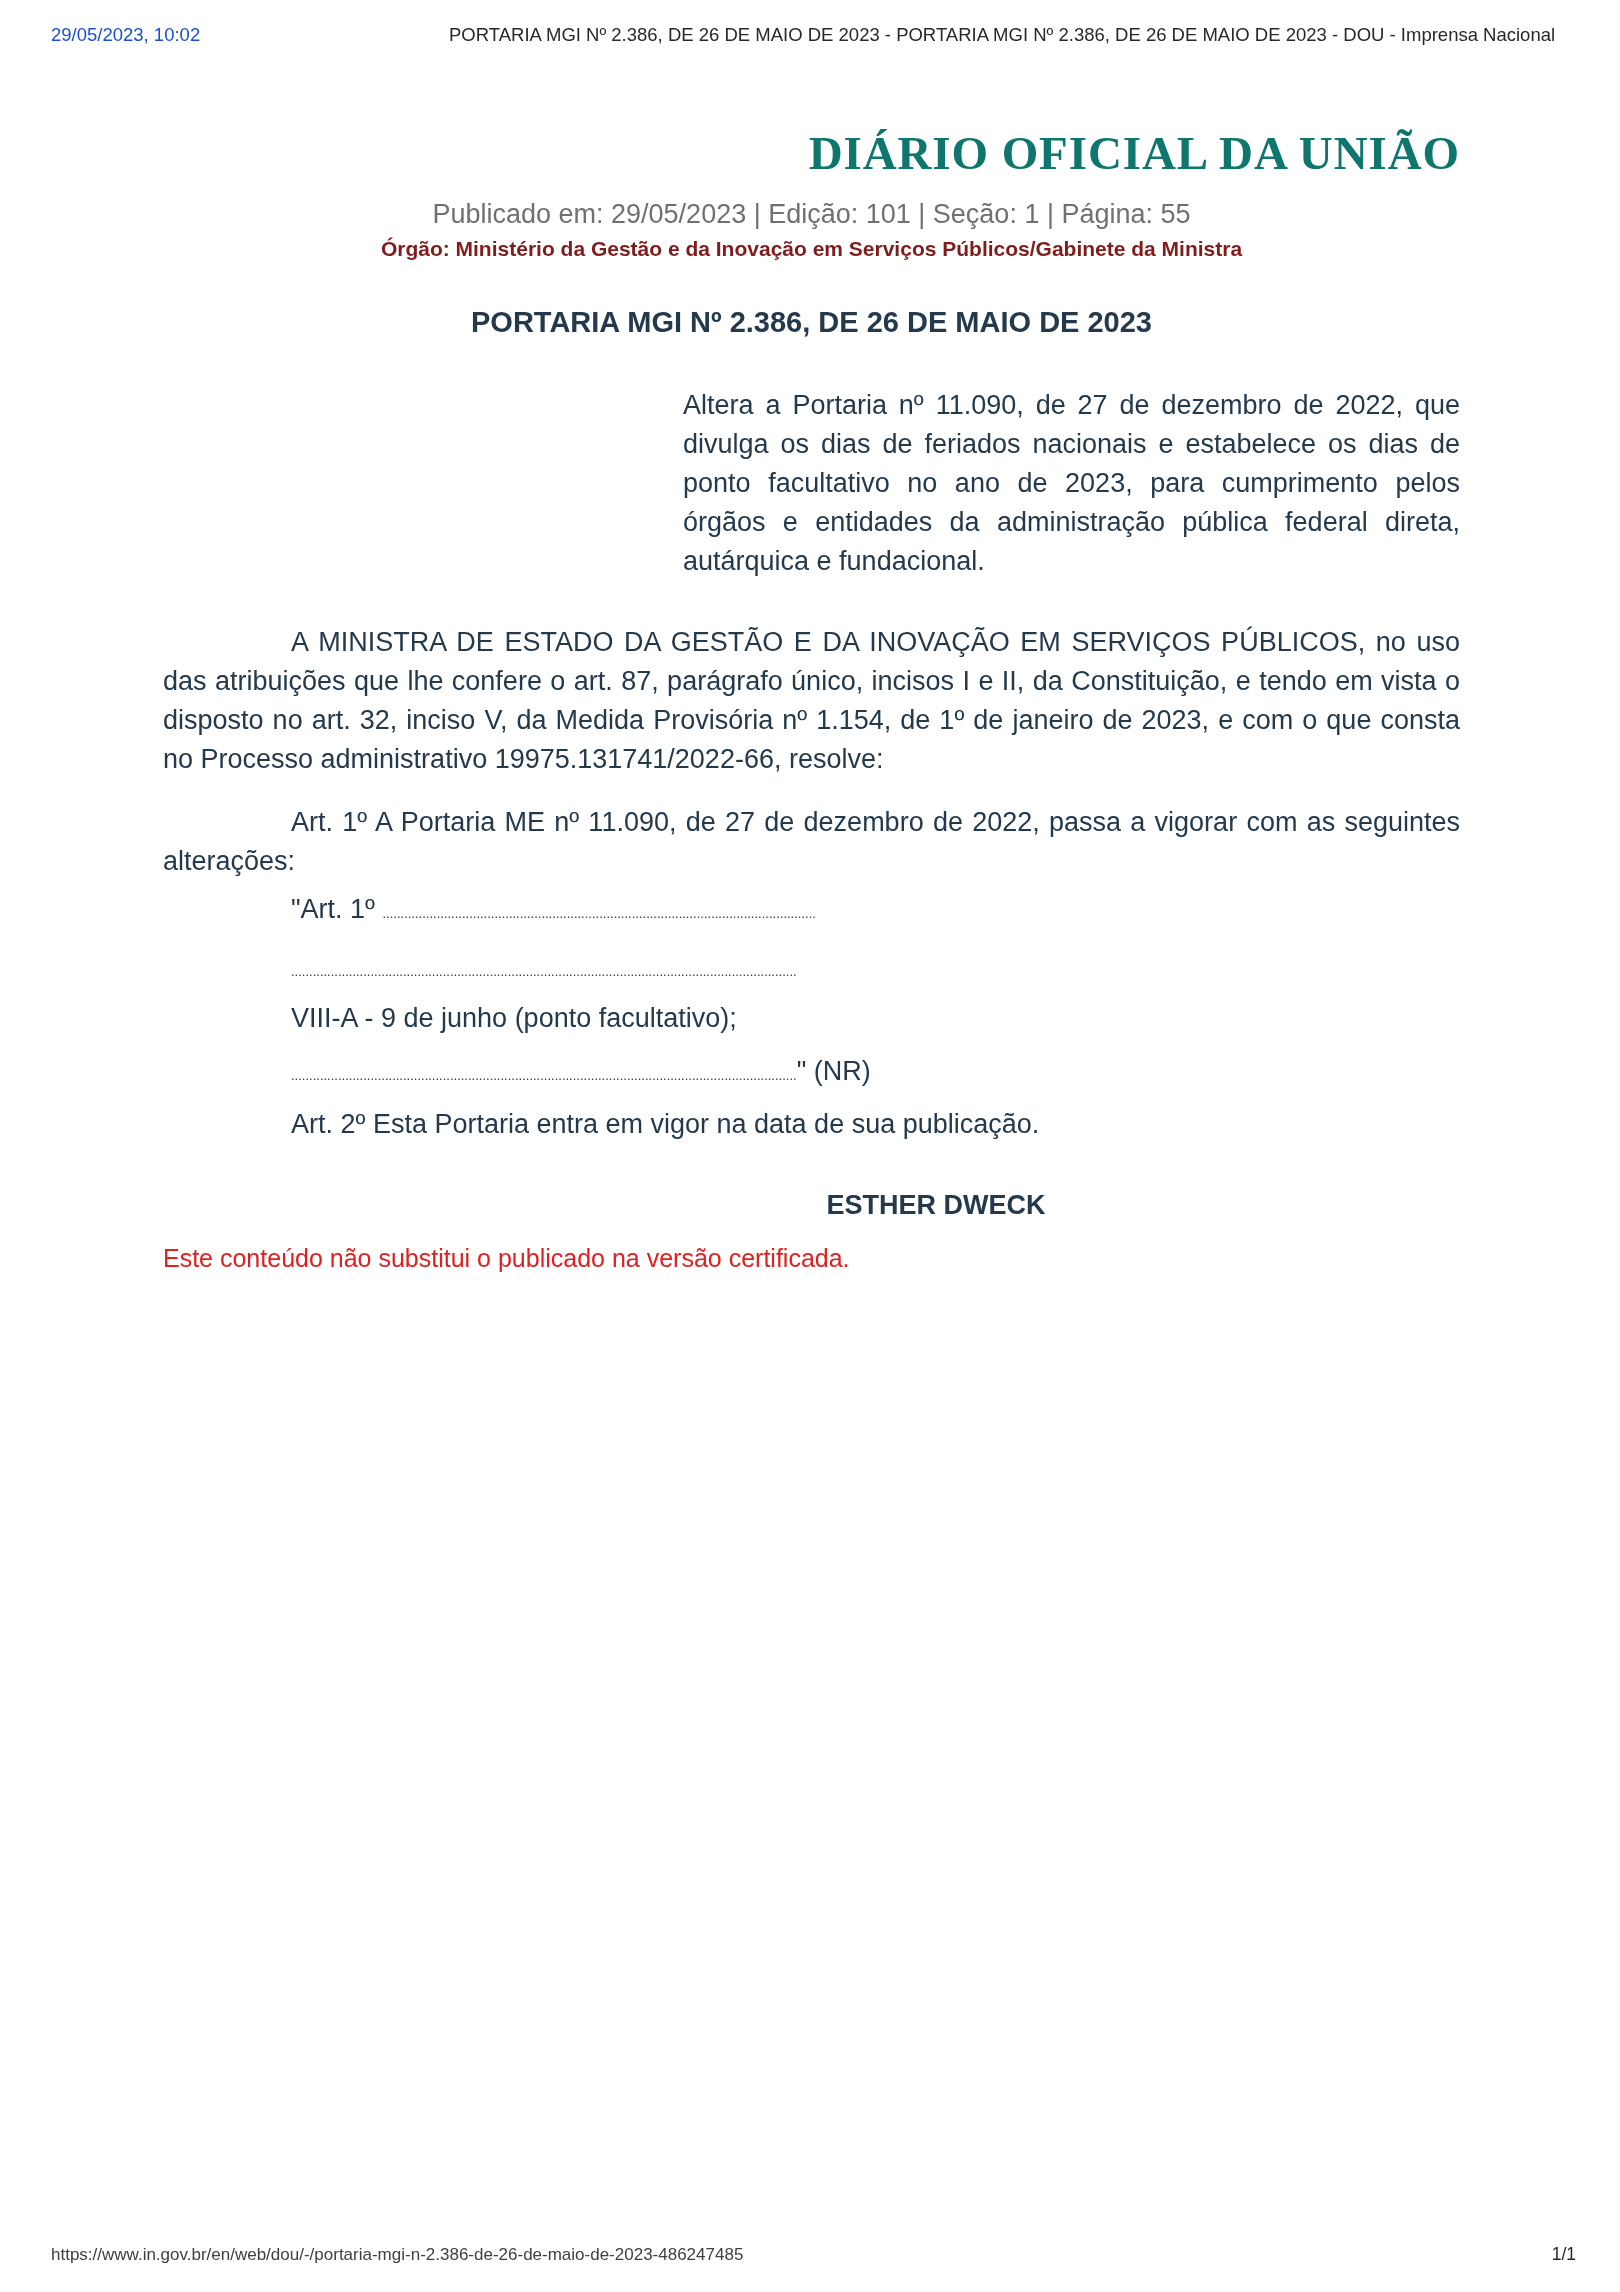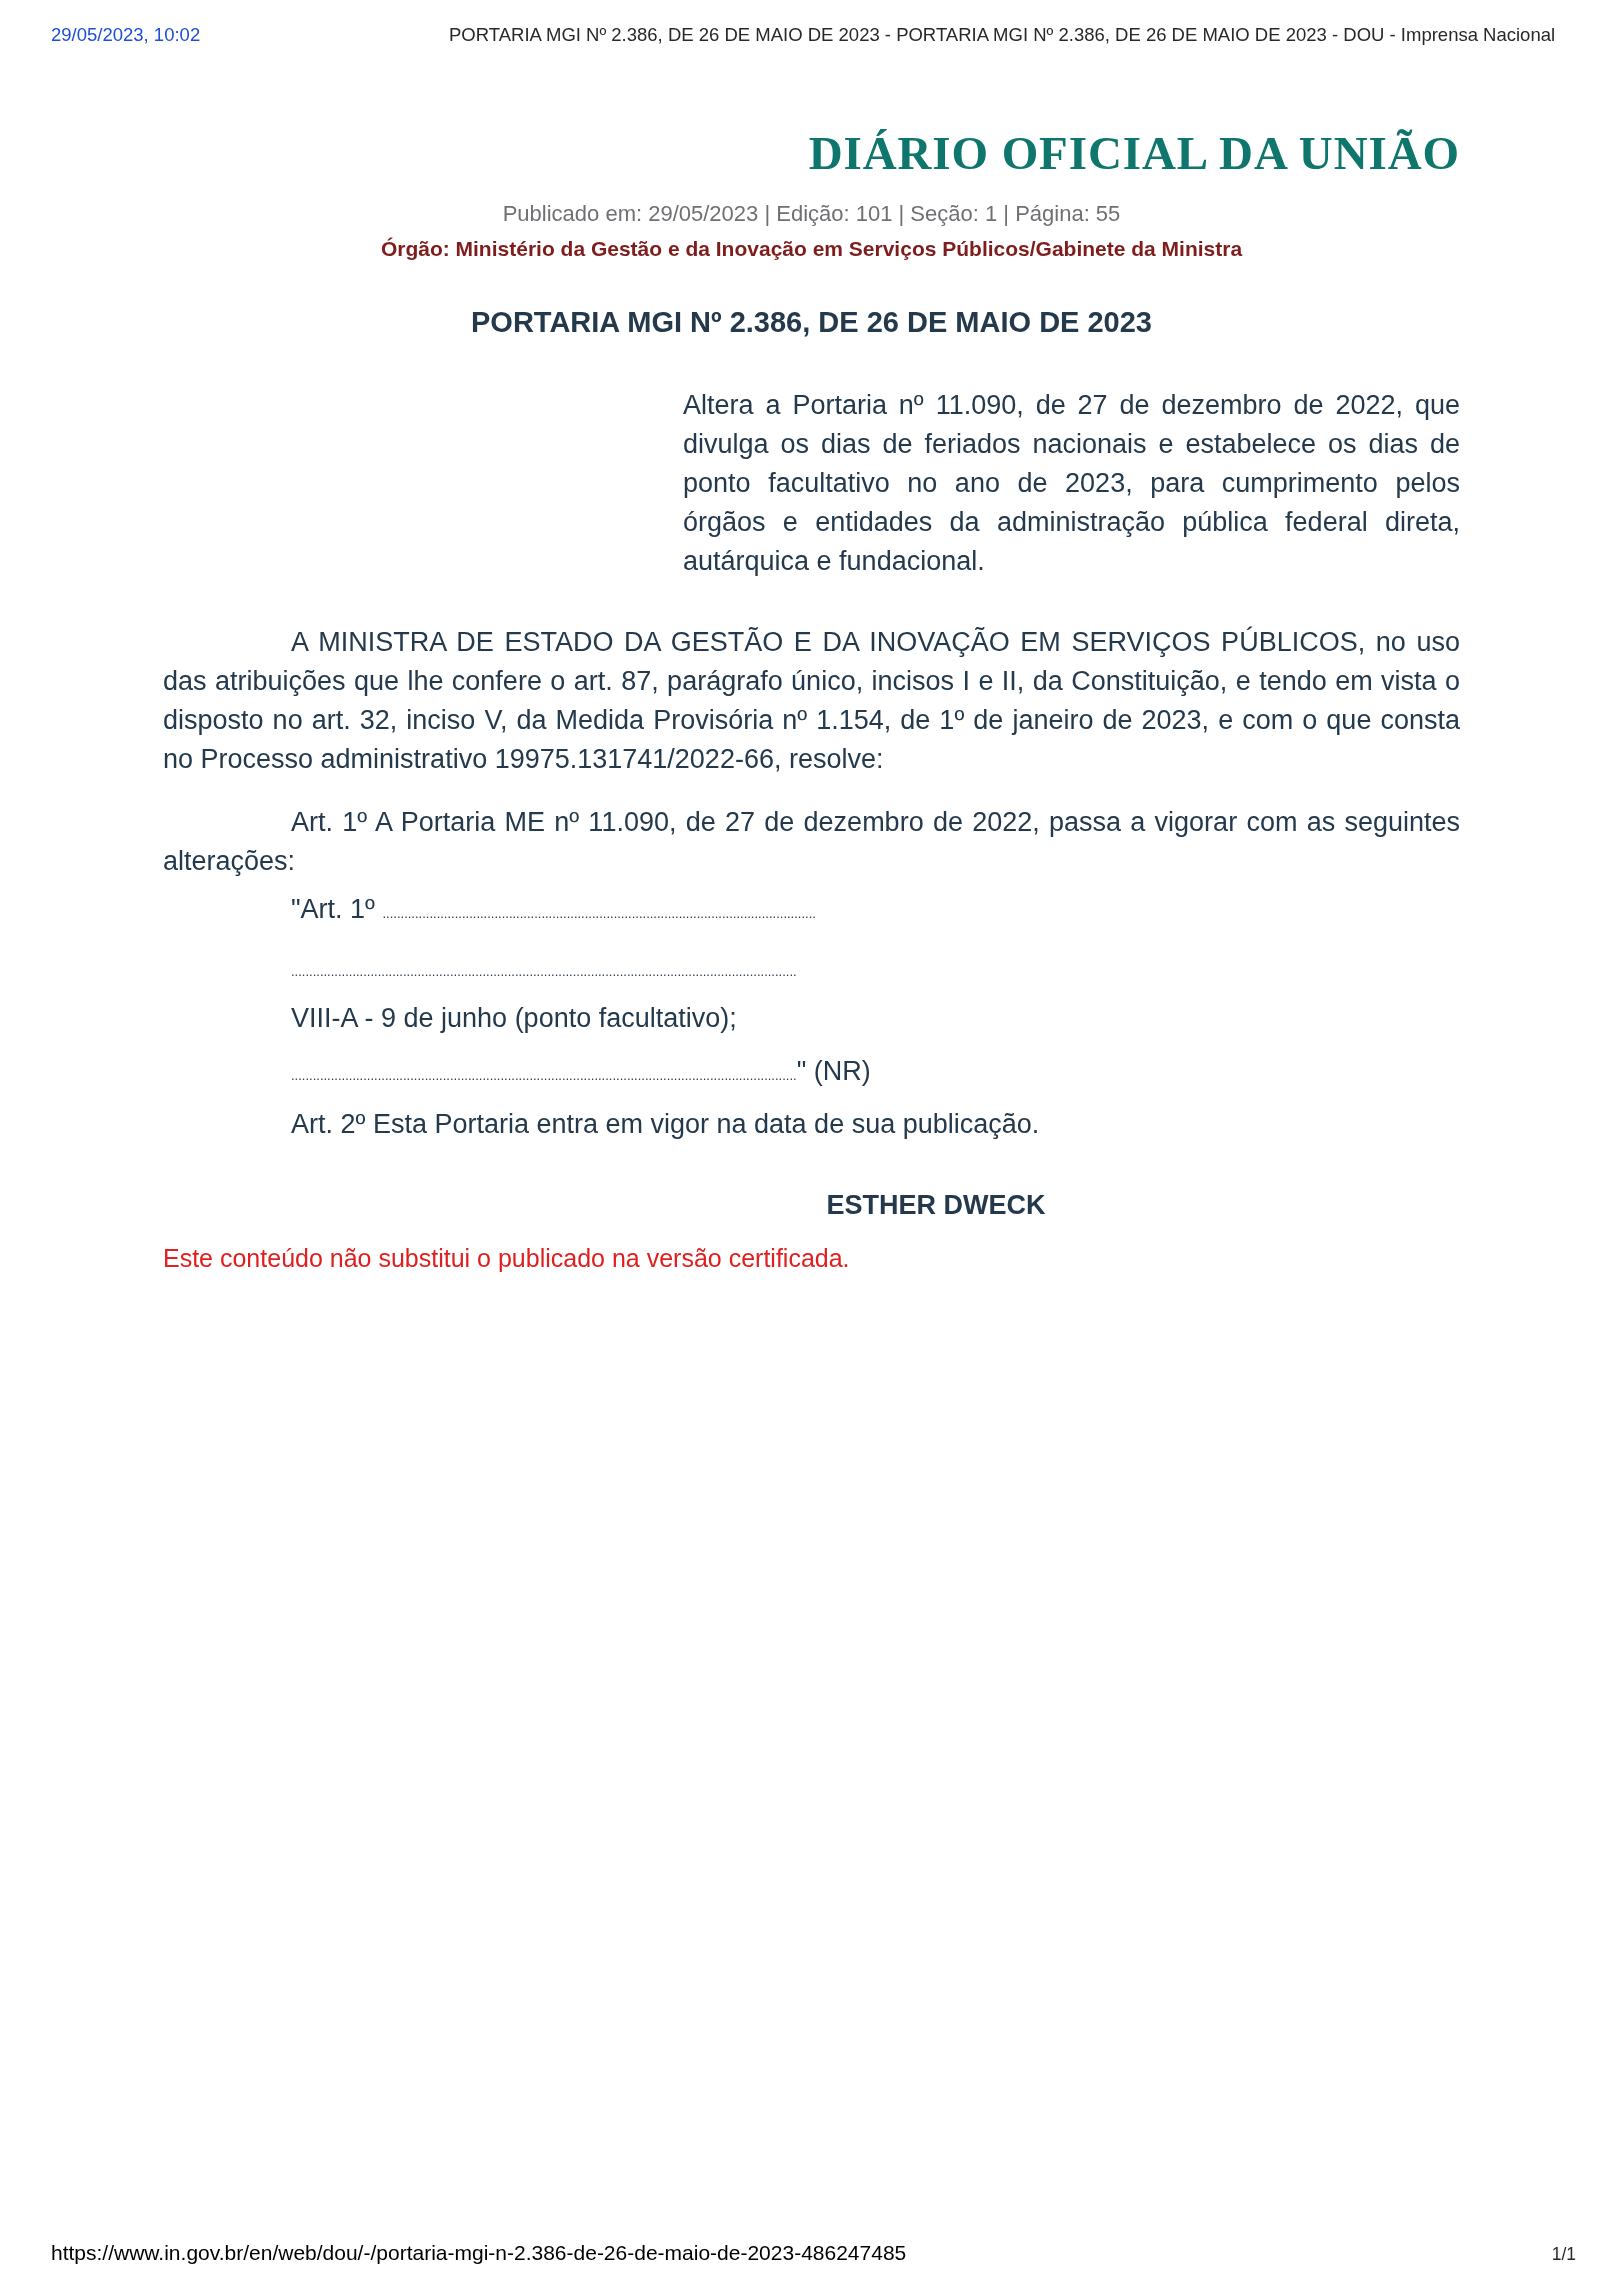--- a/index.html
+++ b/index.html
@@ -25,7 +25,7 @@
     color:#0f766e; text-align:right; margin:0;
   }
   .meta {
-    text-align:center; color:#6f7073; font-size:22px; line-height:26px;
+    text-align:center; color:#6f7073; font-size:27px; line-height:26px;
     margin:22px 0 0;
   }
   .organ {

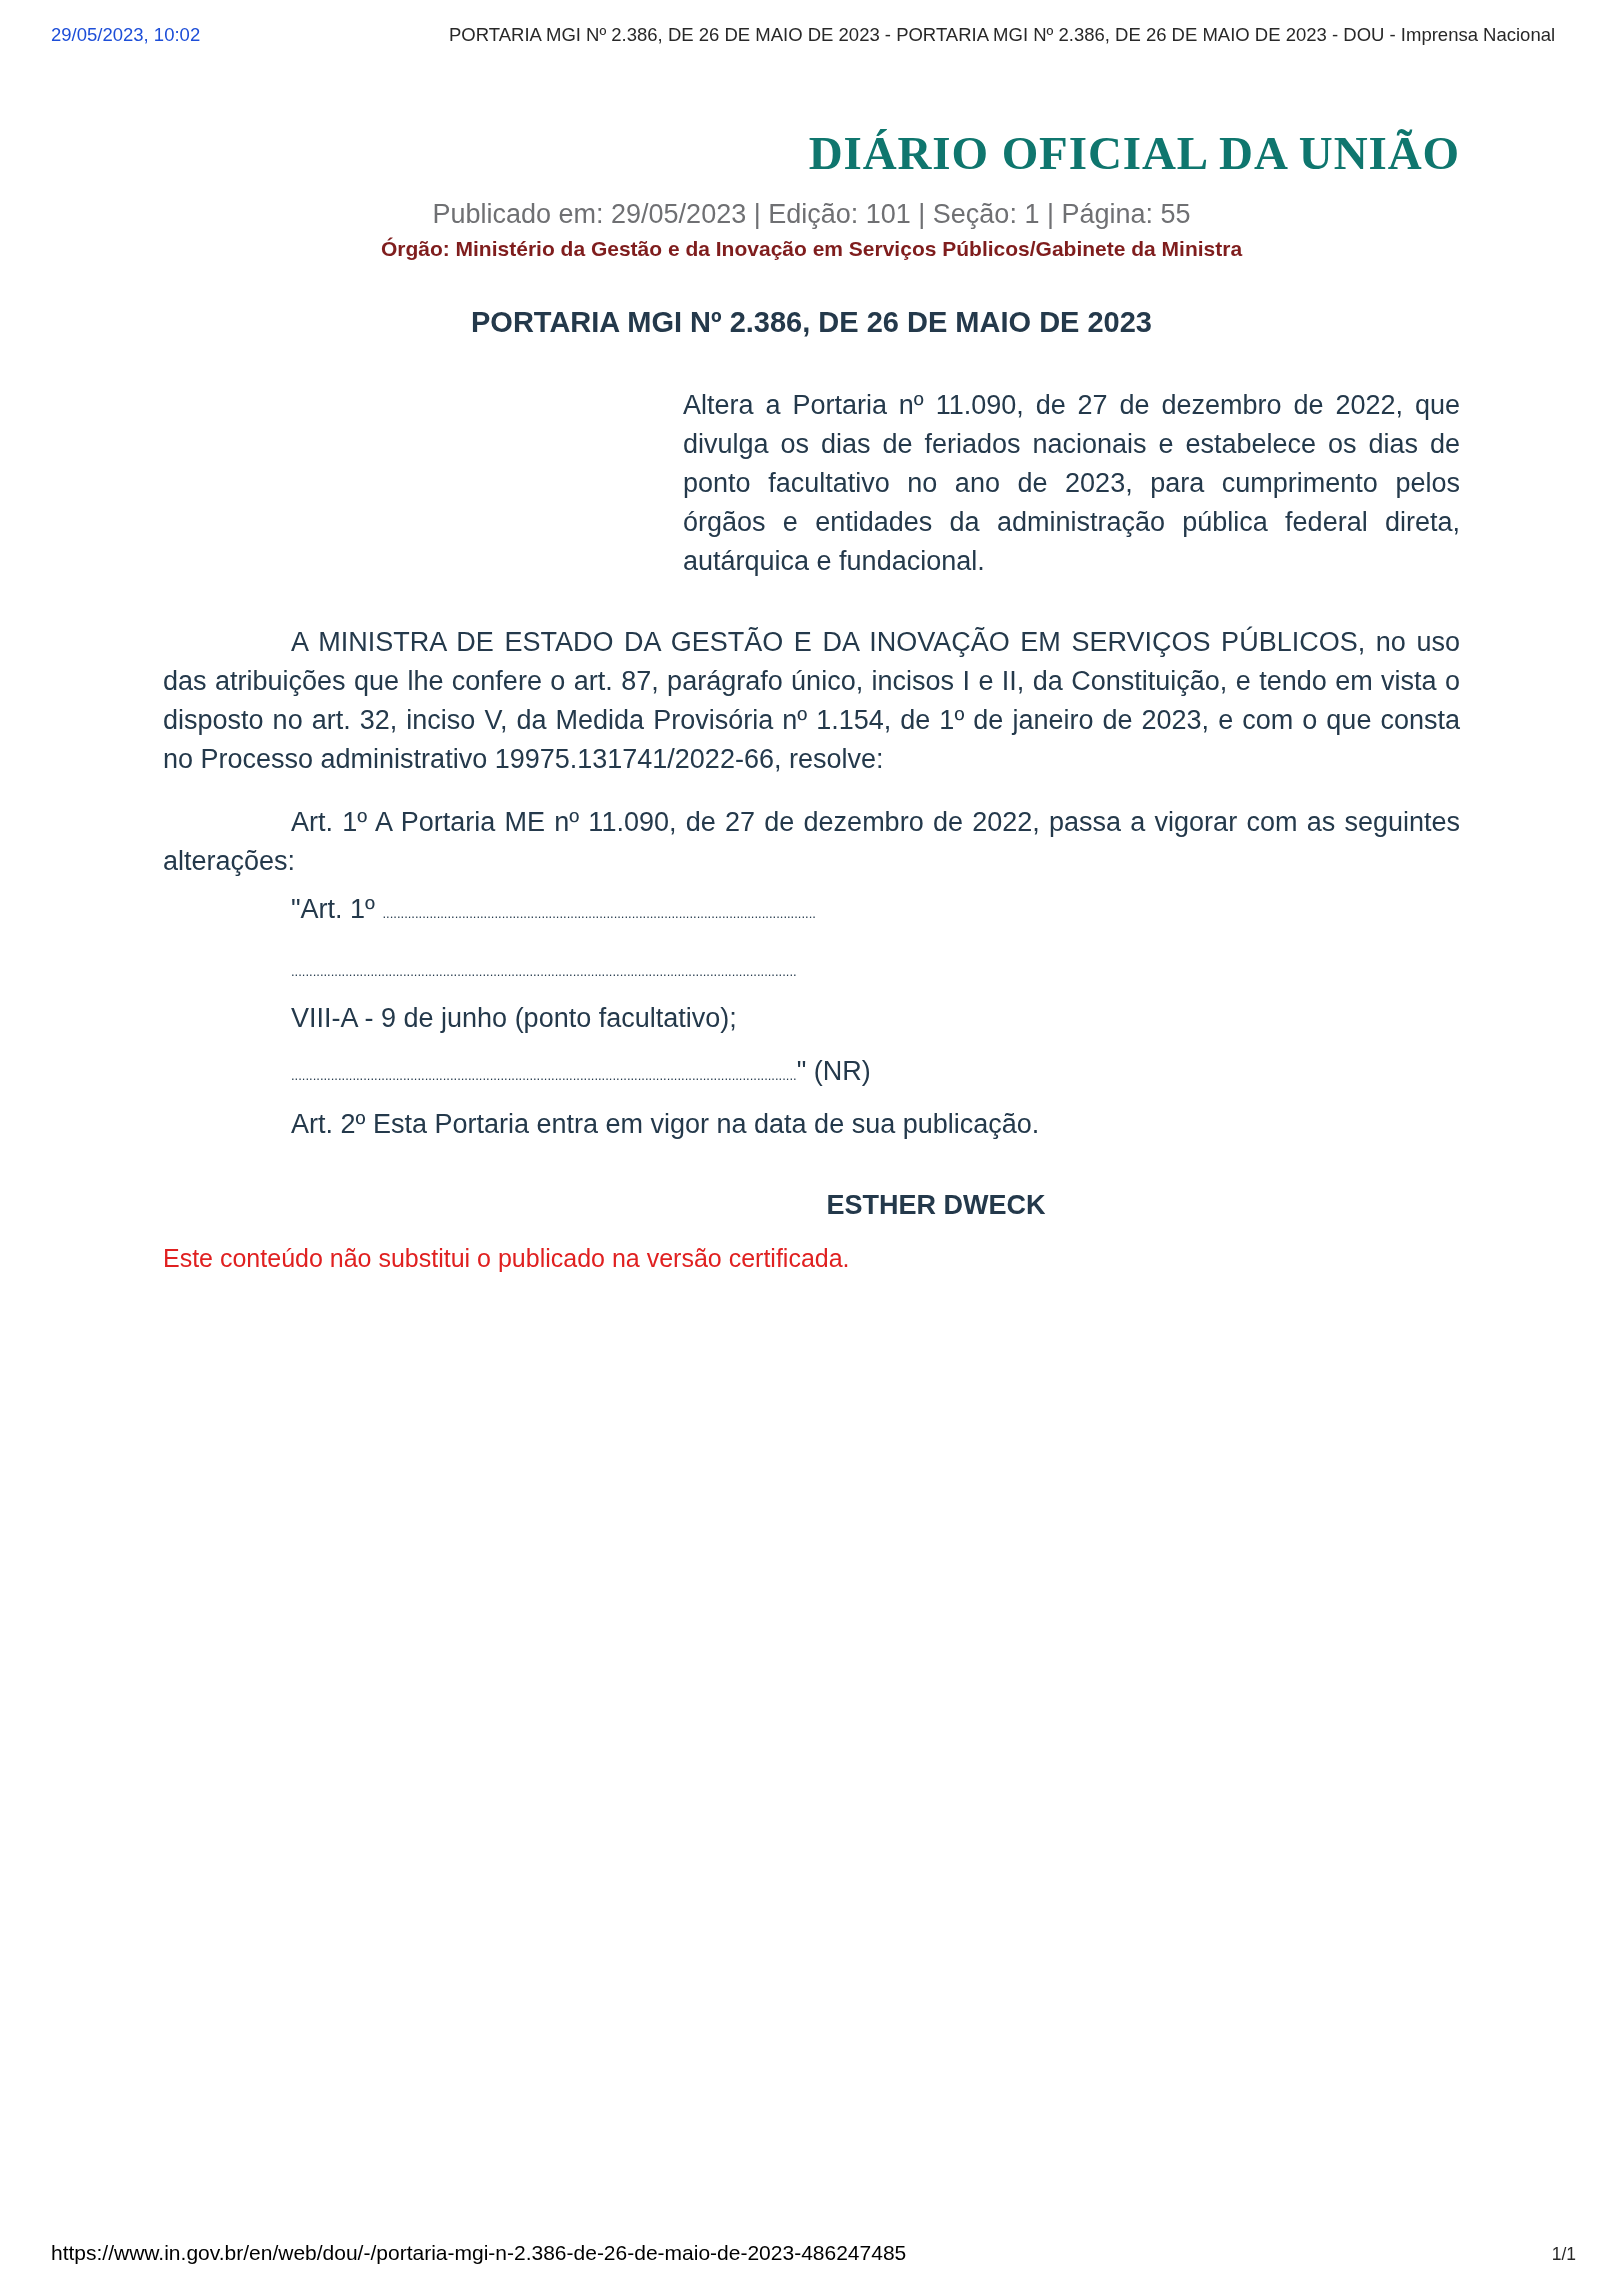--- a/index.html
+++ b/index.html
@@ -11,7 +11,7 @@
   
   .ph-date { position:absolute; top:24px; left:51px; font-size:18.5px; color:#1d4ed8; }
   .ph-title { position:absolute; top:24px; left:449px; font-size:18.5px; color:#282828; }
-  .pf-url { position:absolute; bottom:28px; left:51px; font-size:21px; color:#000000; }
+  .pf-url { position:absolute; bottom:28px; left:51px; font-size:17px; color:#404040; }
   .pf-page { position:absolute; bottom:28px; right:45px; font-size:17.5px; color:#282828; }
 
   

